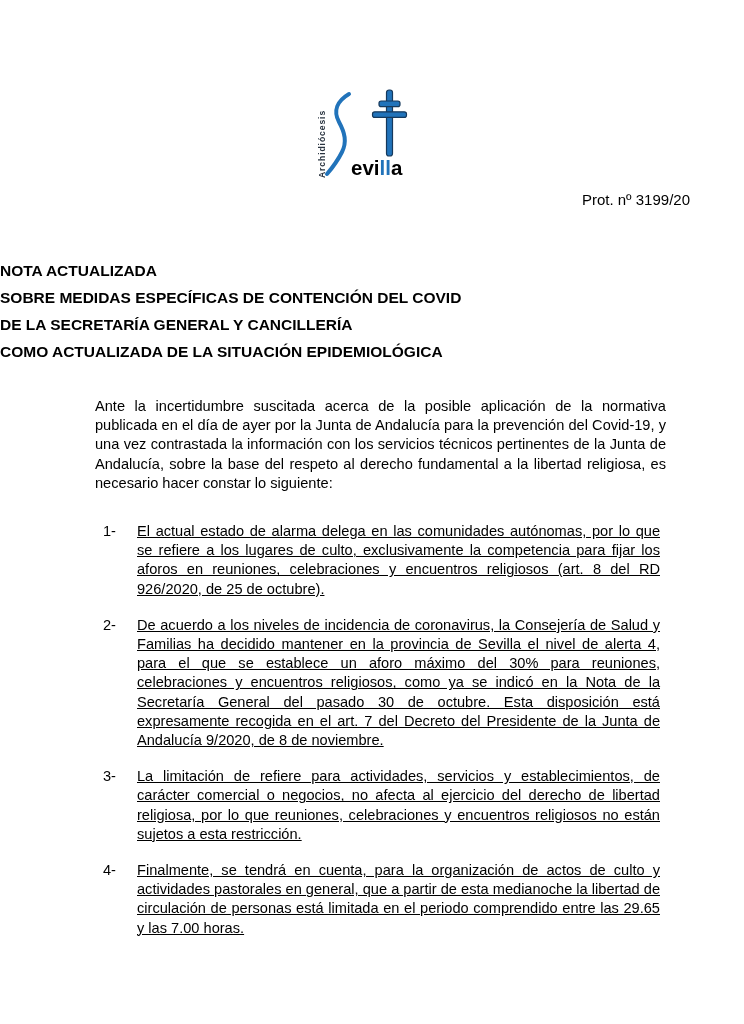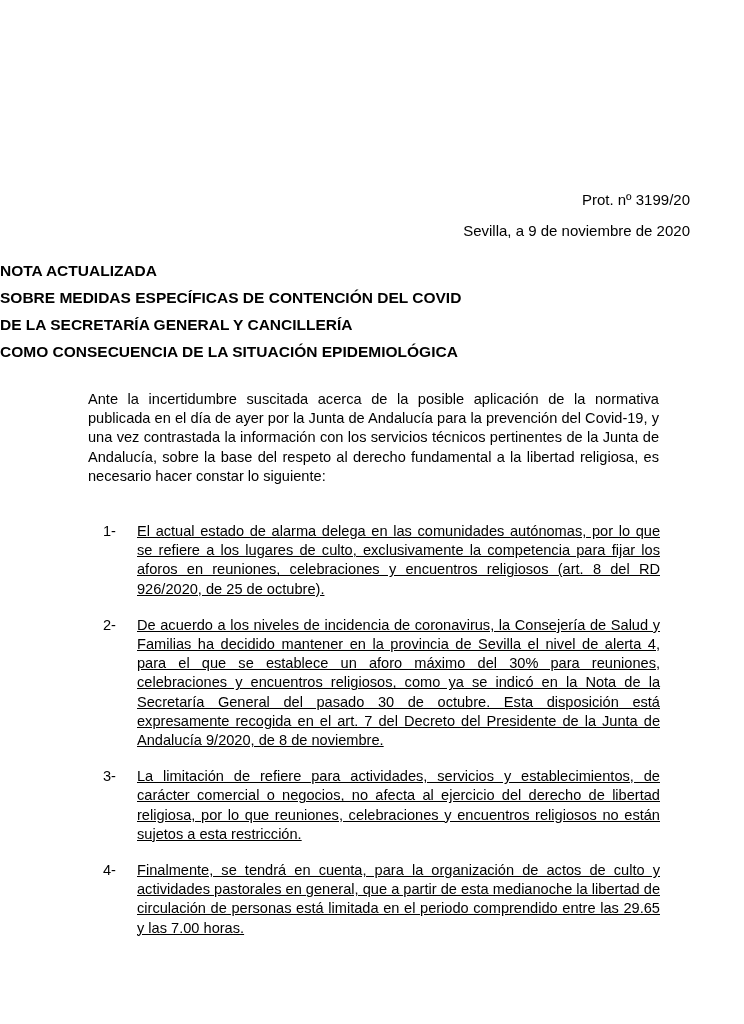--- a/index.html
+++ b/index.html
@@ -82,6 +82,24 @@
 
 <div class="page">
 
+  <div class="logo">
+    <svg width="102" height="94" viewBox="0 0 102 94" xmlns="http://www.w3.org/2000/svg">
+
+      <text x="9" y="90" transform="rotate(-90 9 90)" font-family="Liberation Sans, DejaVu Sans, sans-serif" font-size="8.6" font-weight="bold" letter-spacing="0.9" fill="#2a3440">Archidiócesis</text>
+
+      <path d="M 33,6 C 21,13 17,23 23,34 C 29,45 31,54 26,64 C 22,72 17,79 11,86" fill="none" stroke="#2173ba" stroke-width="4" stroke-linecap="round"></path>
+
+      <g fill="#2173ba" stroke="#16395c" stroke-width="1.2">
+        <rect x="70.5" y="2" width="6" height="66" rx="2.5"></rect>
+        <rect x="63" y="13" width="21" height="5.6" rx="2.2"></rect>
+        <rect x="56.5" y="23.8" width="34" height="5.6" rx="2.2"></rect>
+      </g>
+
+      <text x="35" y="87" font-family="Liberation Sans, DejaVu Sans, sans-serif" font-size="20.5" font-weight="bold" fill="#000000">
+        <tspan>evi</tspan><tspan fill="#2173ba">ll</tspan><tspan>a</tspan>
+      </text>
+    </svg>
+  </div>
 
   <div class="prot">Prot. nº 3199/20</div>
 

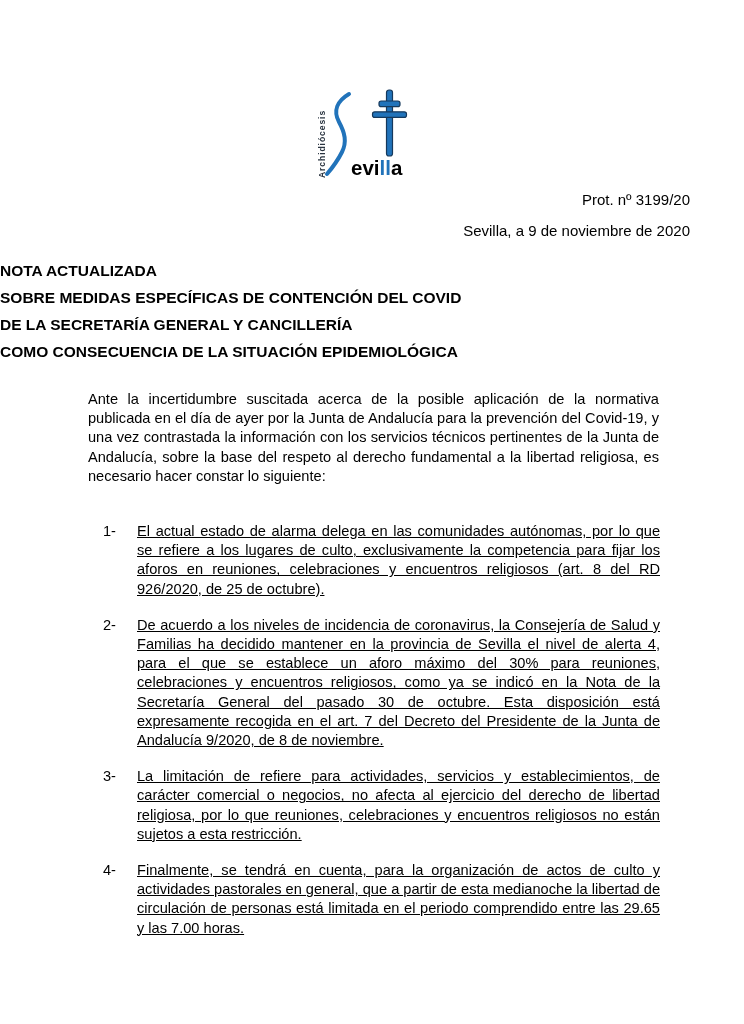--- a/index.html
+++ b/index.html
@@ -103,7 +103,6 @@
 
   <div class="prot">Prot. nº 3199/20</div>
 
-  <div class="dateline">Sevilla, a 9 de noviembre de 2020</div>
 
   <div class="title">
     <div>NOTA ACTUALIZADA</div>

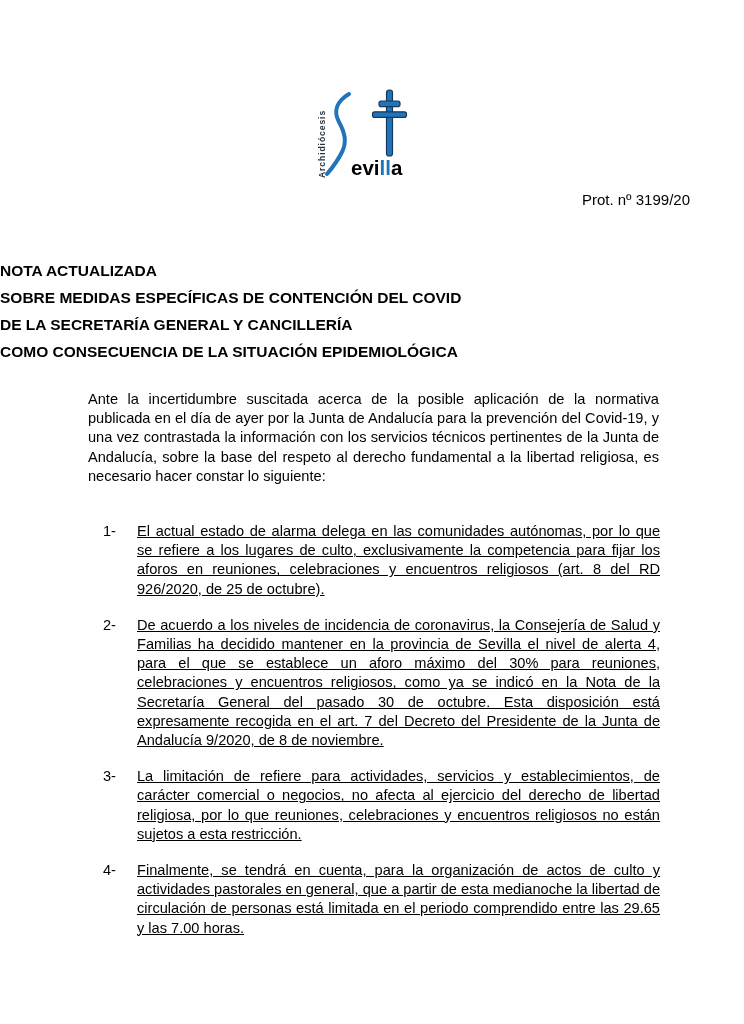--- a/index.html
+++ b/index.html
@@ -108,7 +108,7 @@
     <div>NOTA ACTUALIZADA</div>
     <div>SOBRE MEDIDAS ESPECÍFICAS DE CONTENCIÓN DEL COVID</div>
     <div>DE LA SECRETARÍA GENERAL Y CANCILLERÍA</div>
-    <div>COMO CONSECUENCIA DE LA SITUACIÓN EPIDEMIOLÓGICA</div>
+    <div>COMO ACTUALIZADA DE LA SITUACIÓN EPIDEMIOLÓGICA</div>
   </div>
 
   <p class="intro">Ante la incertidumbre suscitada acerca de la posible aplicación de la normativa publicada en el día de ayer por la Junta de Andalucía para la prevención del Covid-19, y una vez contrastada la información con los servicios técnicos pertinentes de la Junta de Andalucía, sobre la base del respeto al derecho fundamental a la libertad religiosa, es necesario hacer constar lo siguiente:</p>

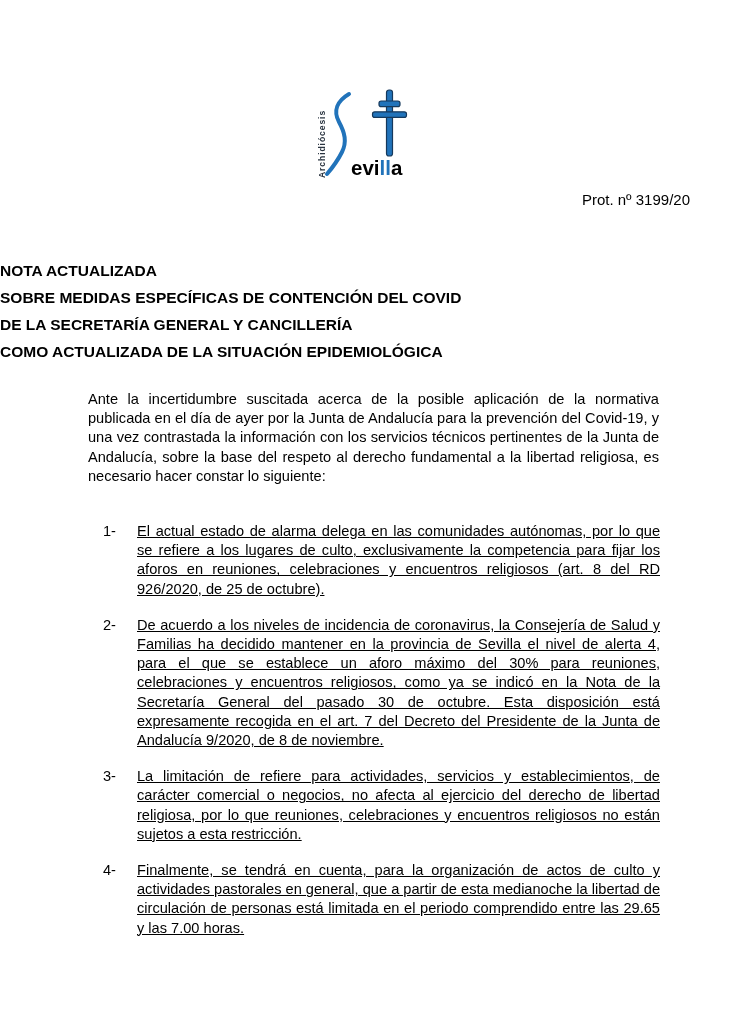--- a/index.html
+++ b/index.html
@@ -53,7 +53,7 @@
     font-size: 14.6px;
     line-height: 19.2px;
     text-align: justify;
-    margin: 1px;
+    margin: 8px;
   }
   .list {
     position: absolute;

